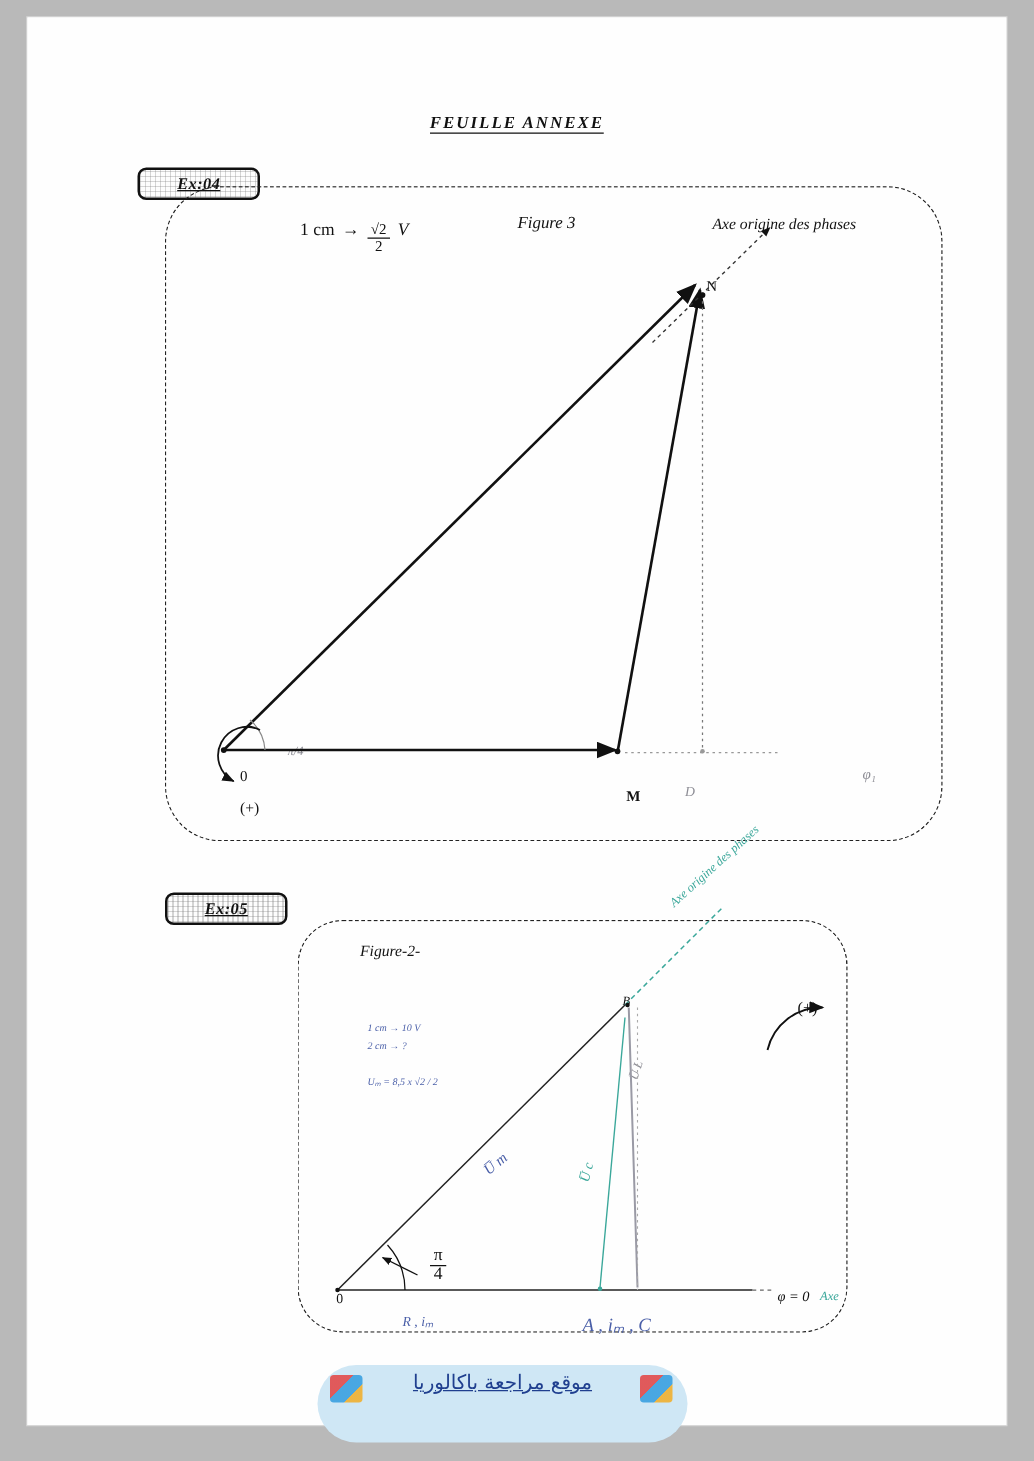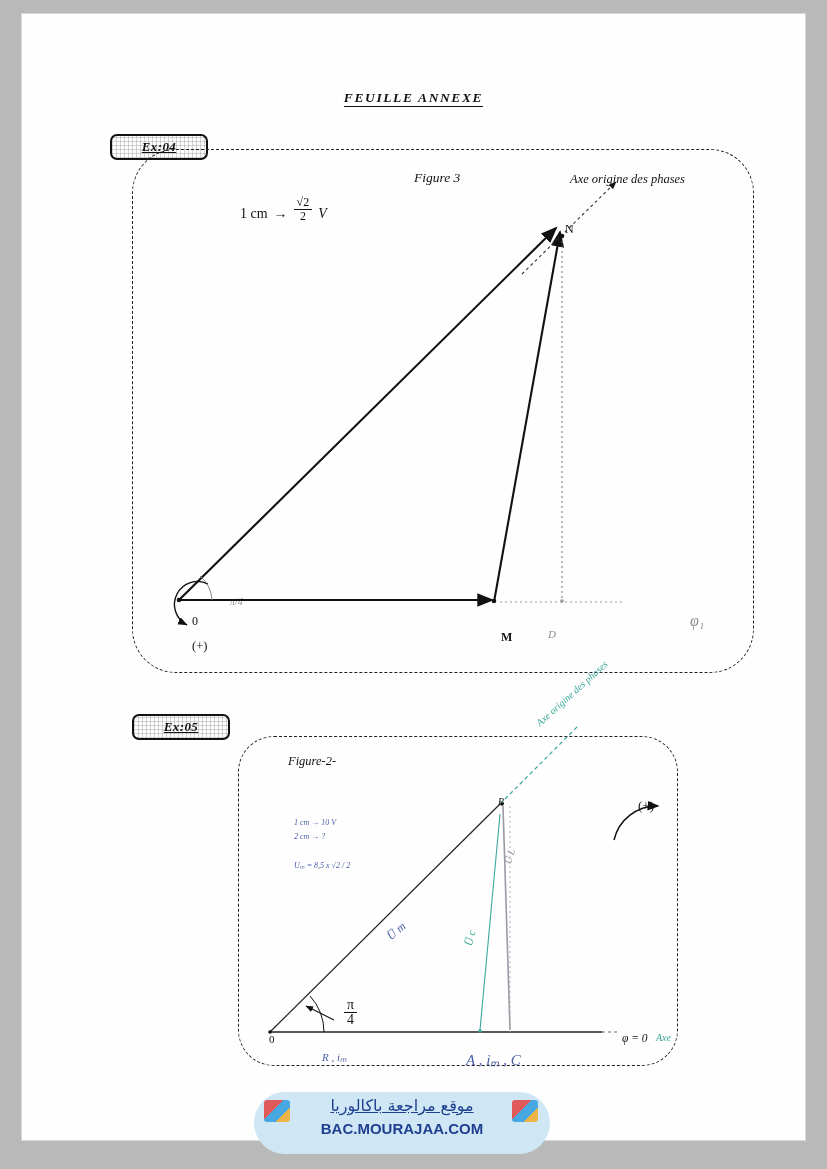--- a/index.html
+++ b/index.html
@@ -115,11 +115,11 @@
 
   .scale-note {
     position: absolute;
-    left: 218px; top: 182px;
+    left: 218px; top: 163px;
     font-size: 14px;
     color: #111;
     display: flex;
-    align-items: flex-end;
+    align-items: flex-start;
     gap: 6px;
     font-family: "Liberation Serif", serif;
   }

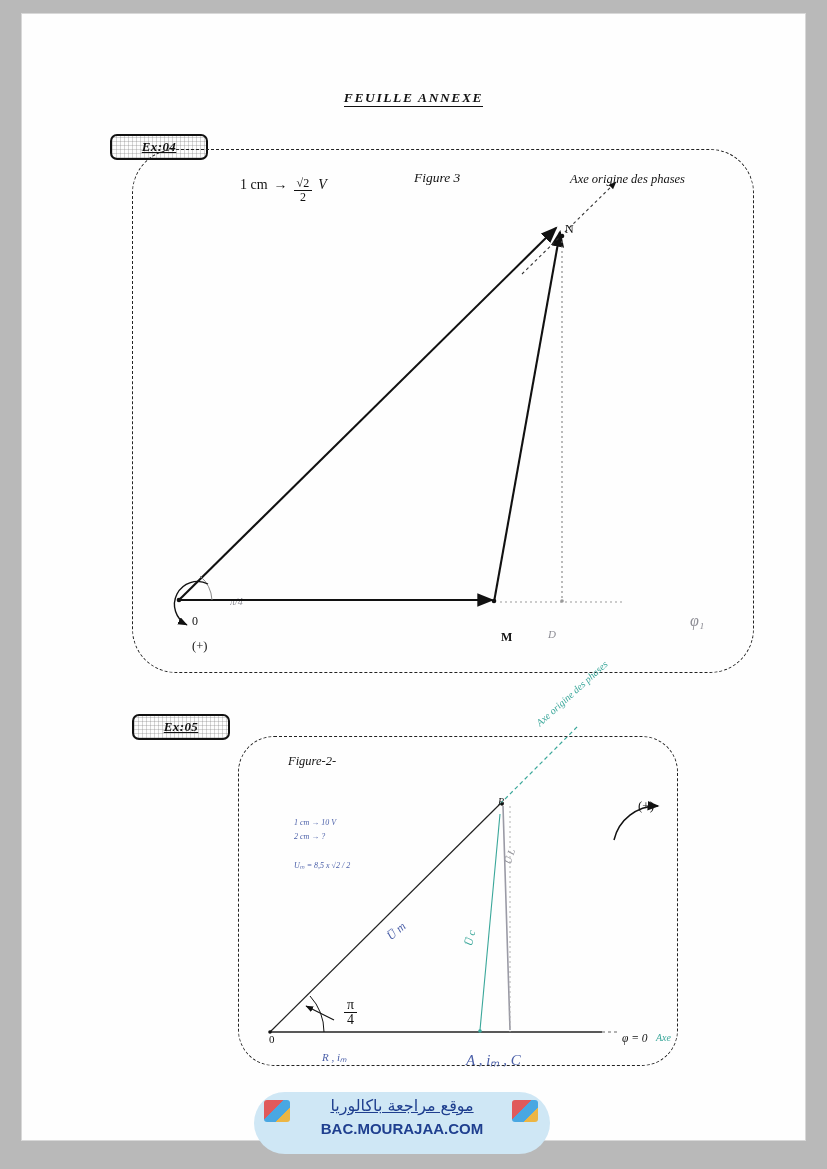--- a/index.html
+++ b/index.html
@@ -279,7 +279,7 @@
     <div class="pt-label" id="lbl-plus3">(+)</div>
 
     <div class="hand grey" style="left:208px; top:582px; font-size:10px;">π/4</div>
-    <div class="hand grey" style="left:668px; top:598px; font-size:16px;">φ₁</div>
+    <div class="hand grey" style="left:668px; top:598px; font-size:12px;">φ₁</div>
     <div class="hand grey" style="left:526px; top:614px; font-size:11px;">D</div>
 
     <div class="ex-tag" id="ex05">

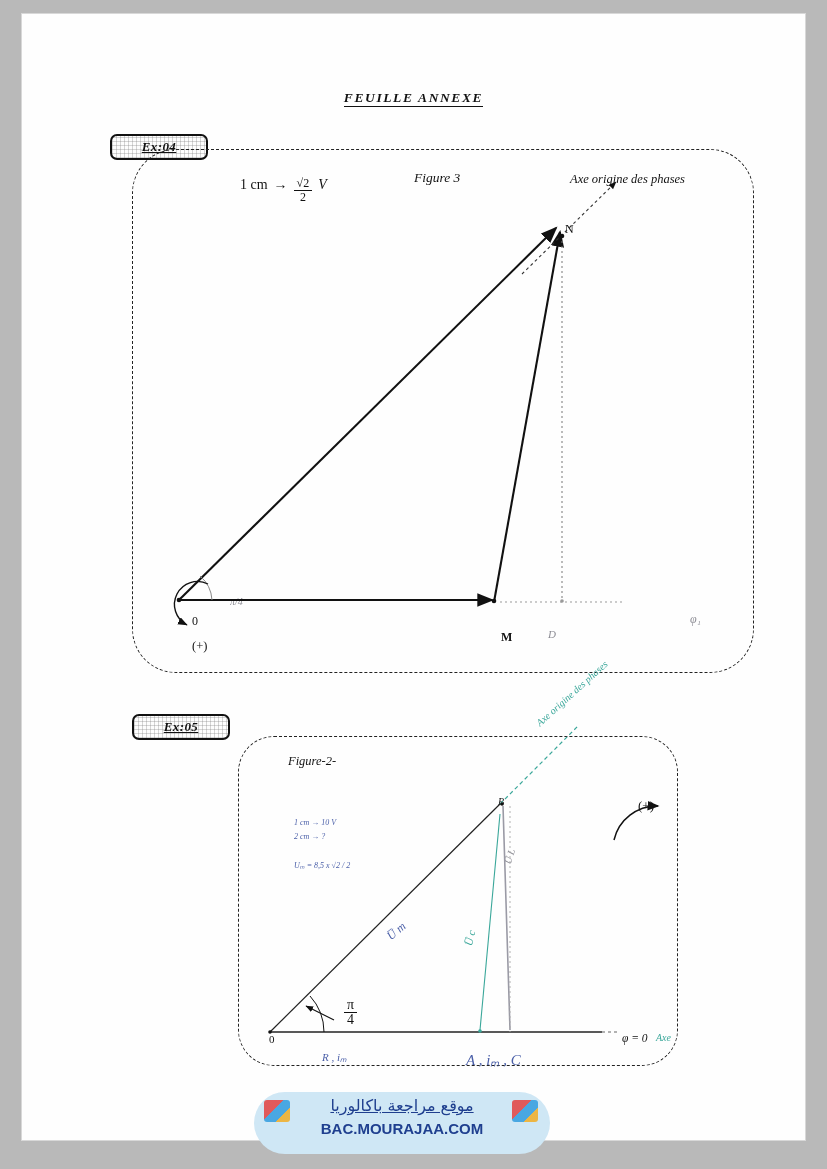--- a/index.html
+++ b/index.html
@@ -370,7 +370,6 @@
     <div class="footer-logo" id="logo-l"></div>
     <div class="footer-logo" id="logo-r"></div>
     <div class="footer-ar">موقع مراجعة باكالوريا</div>
-    <div class="footer-url">BAC.MOURAJAA.COM</div>
   </div>
 </div>
 

